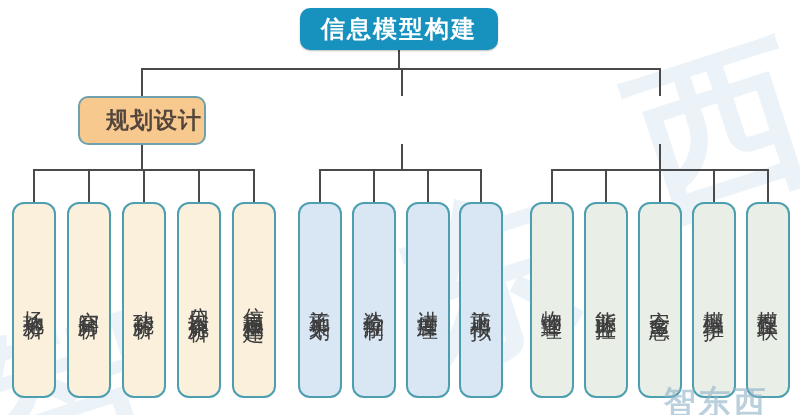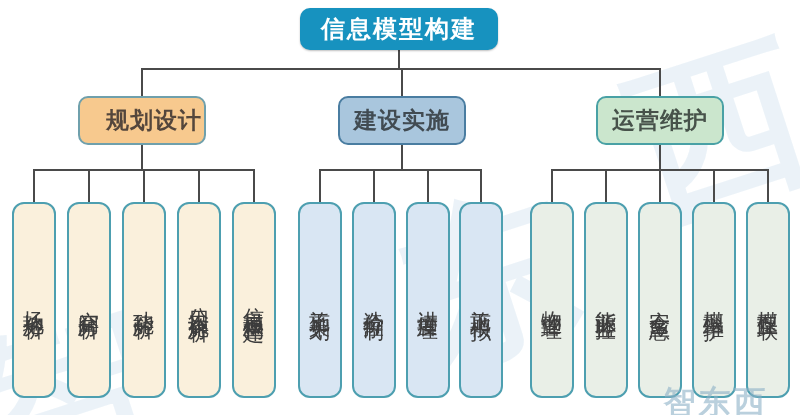--- a/index.html
+++ b/index.html
@@ -88,9 +88,6 @@
   <div class="node branch plan">
     <span>规划设计</span>
   </div>
-  <div class="node branch build">
-    <span>建设实施</span>
-  </div>
   <div class="node branch ops">
     <span>运营维护</span>
   </div>

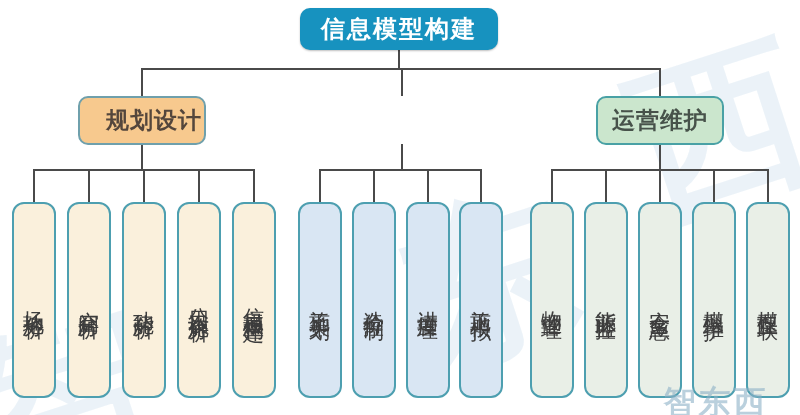--- a/index.html
+++ b/index.html
@@ -88,9 +88,6 @@
   <div class="node branch plan">
     <span>规划设计</span>
   </div>
-  <div class="node branch ops">
-    <span>运营维护</span>
-  </div>
 
   <div class="node leaf g1" style="left:12px;">
     <span>场地分析</span>

